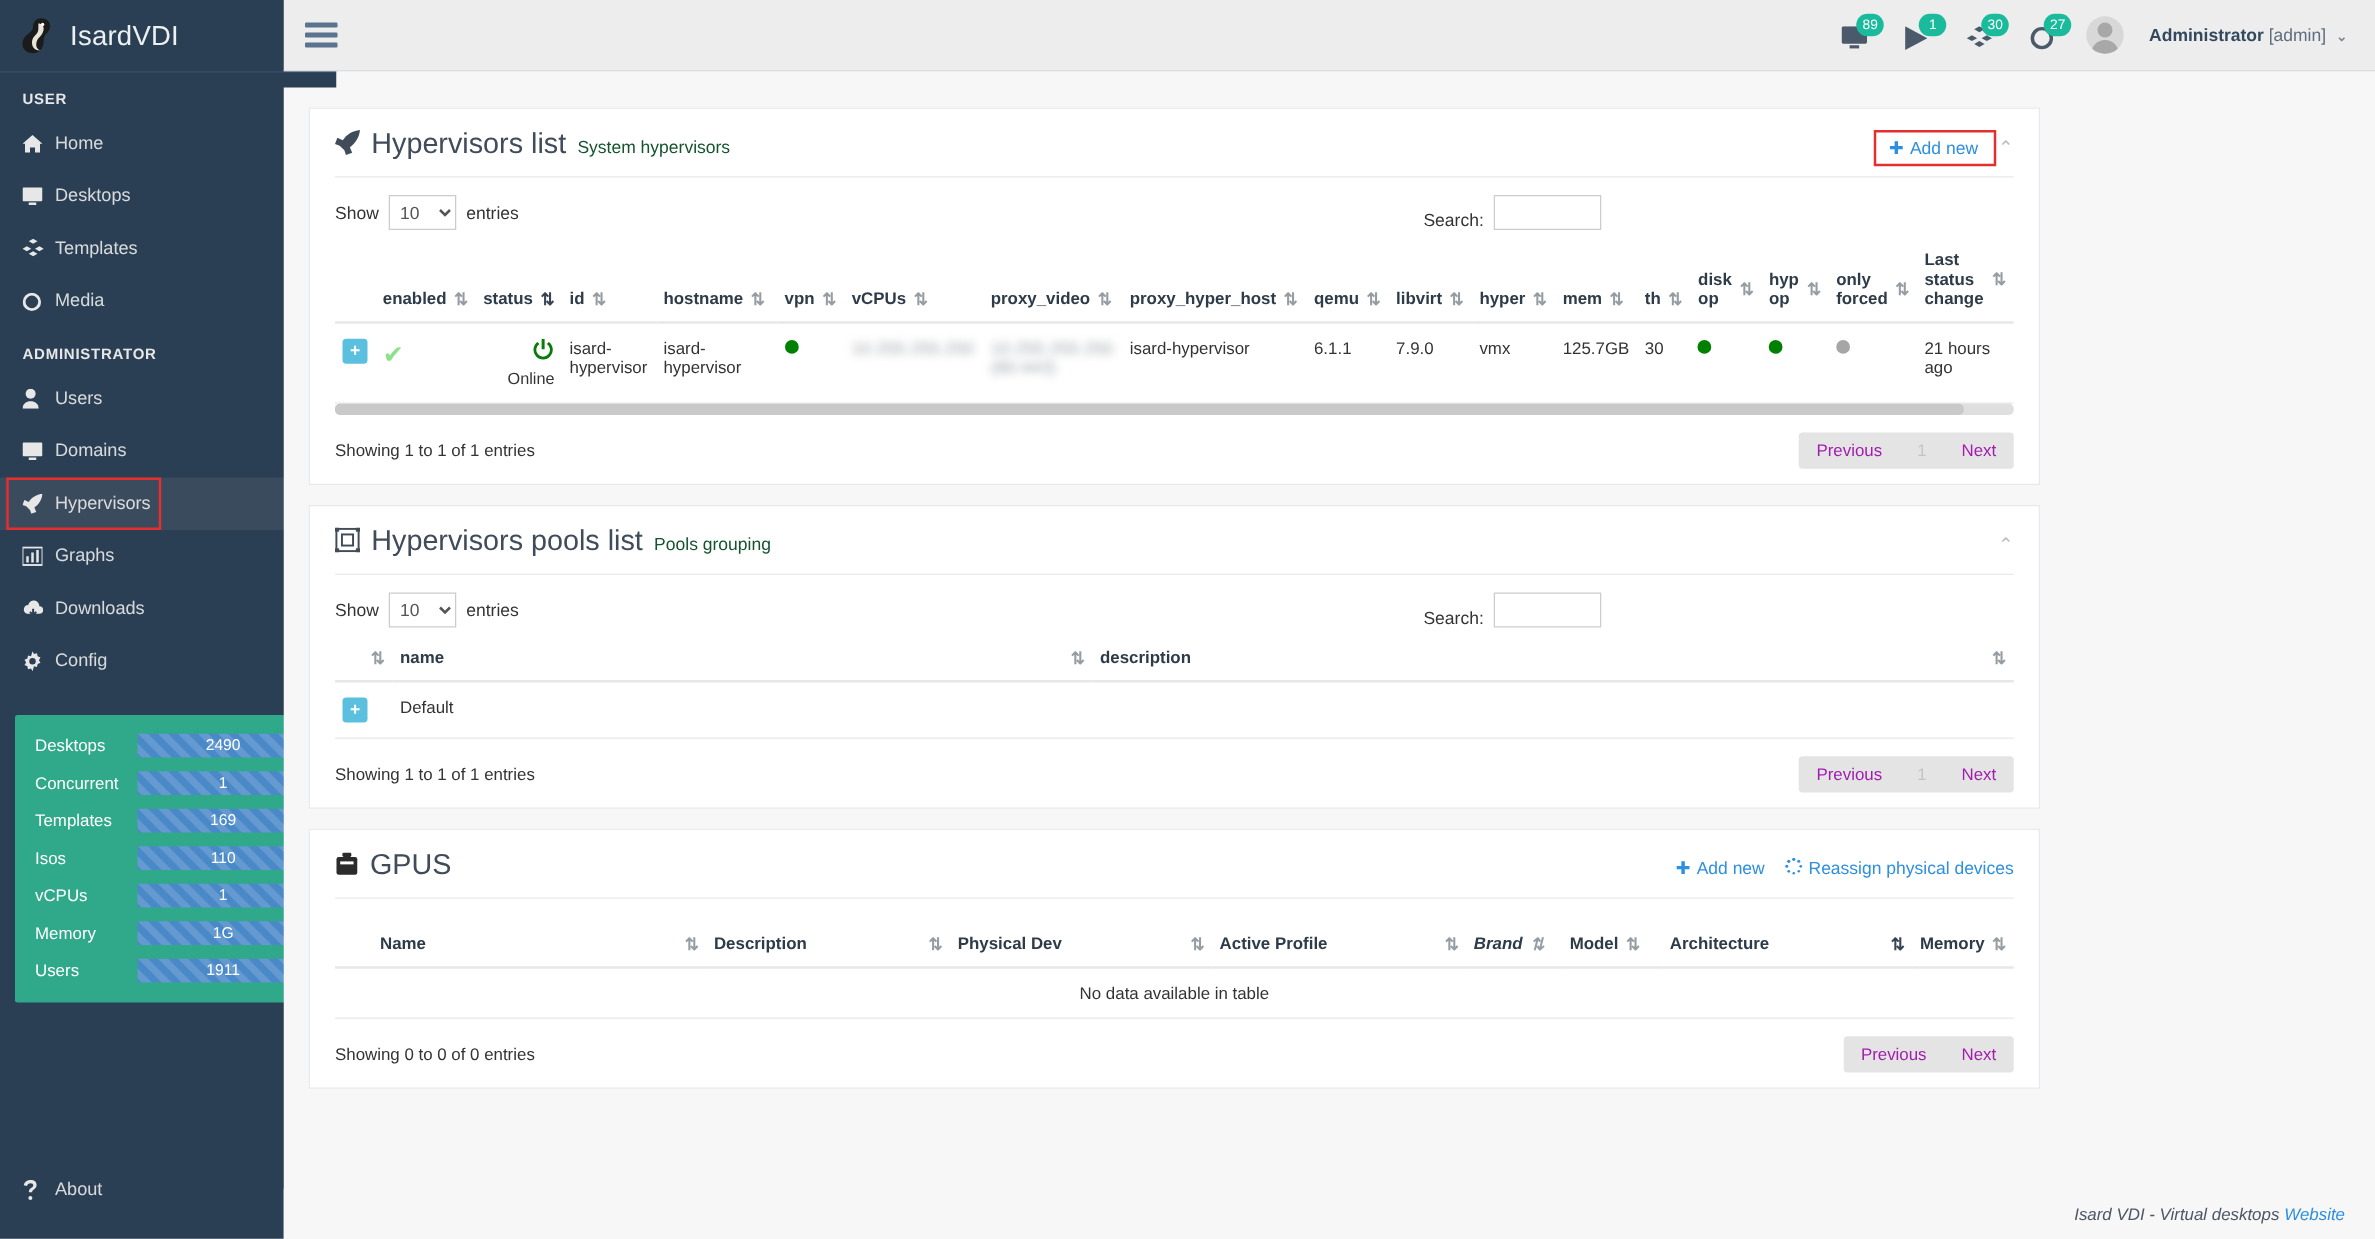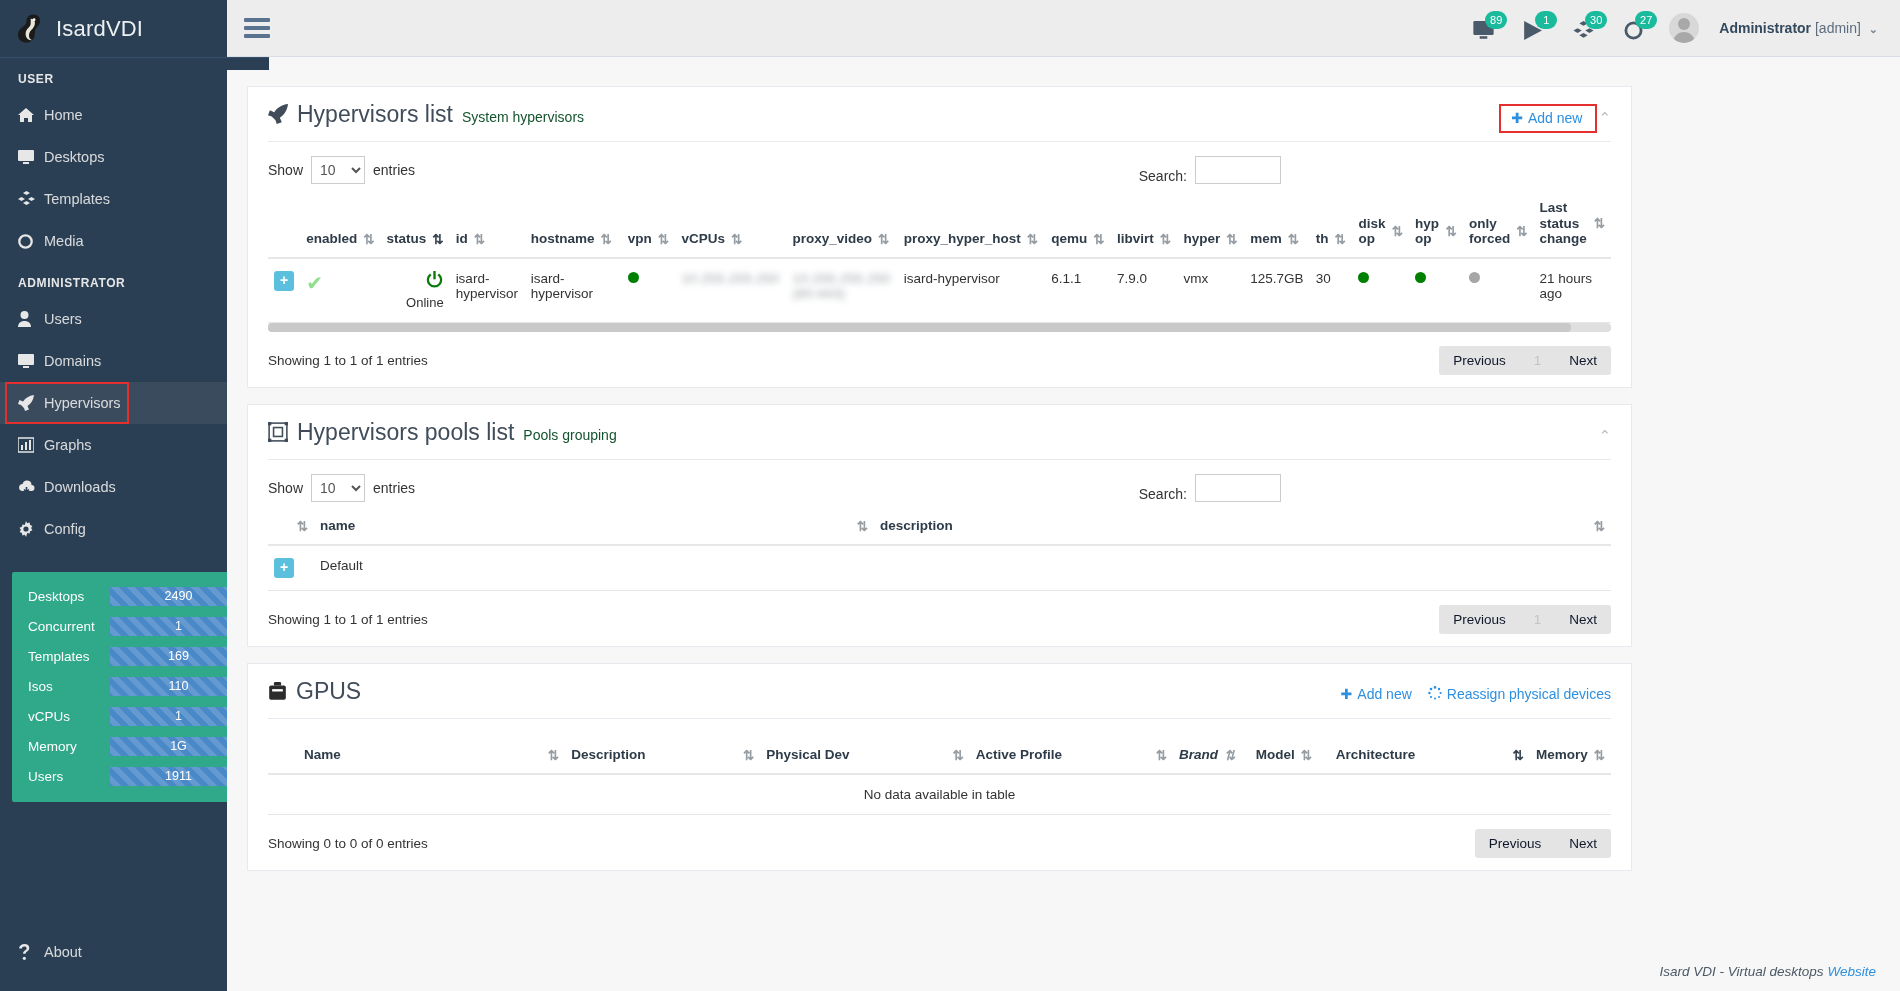--- a/index.html
+++ b/index.html
@@ -243,7 +243,7 @@
   }
   .pager { margin-left: auto; display: flex; background: #E4E4E4; border-radius: 3px; }
   .pager div {
-    padding: 7px 14px; font-size: 13.5px; color: #0f172a; cursor: pointer;
+    padding: 7px 14px; font-size: 13.5px; color: #a21caf; cursor: pointer;
   }
   .pager div.num { color: #C4C4C4; }
   .empty-row { text-align: center; color: #333; font-size: 13.5px; padding: 20px 0; }

